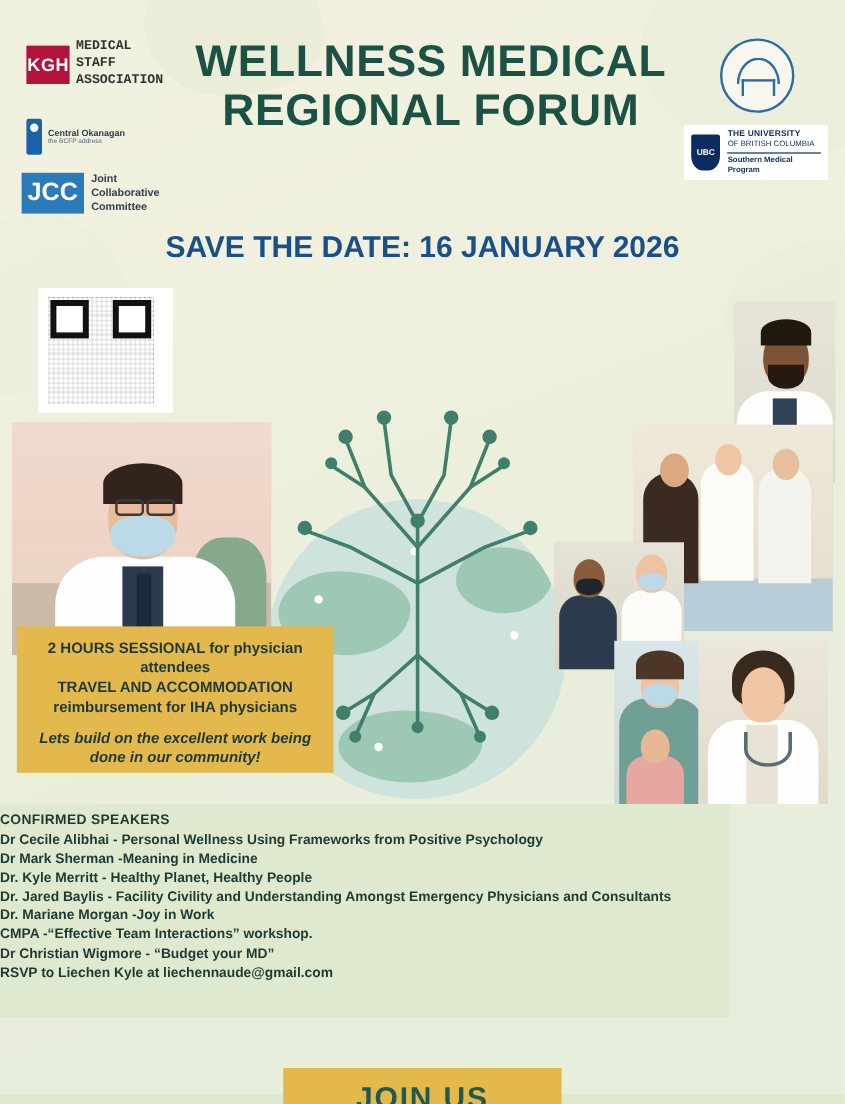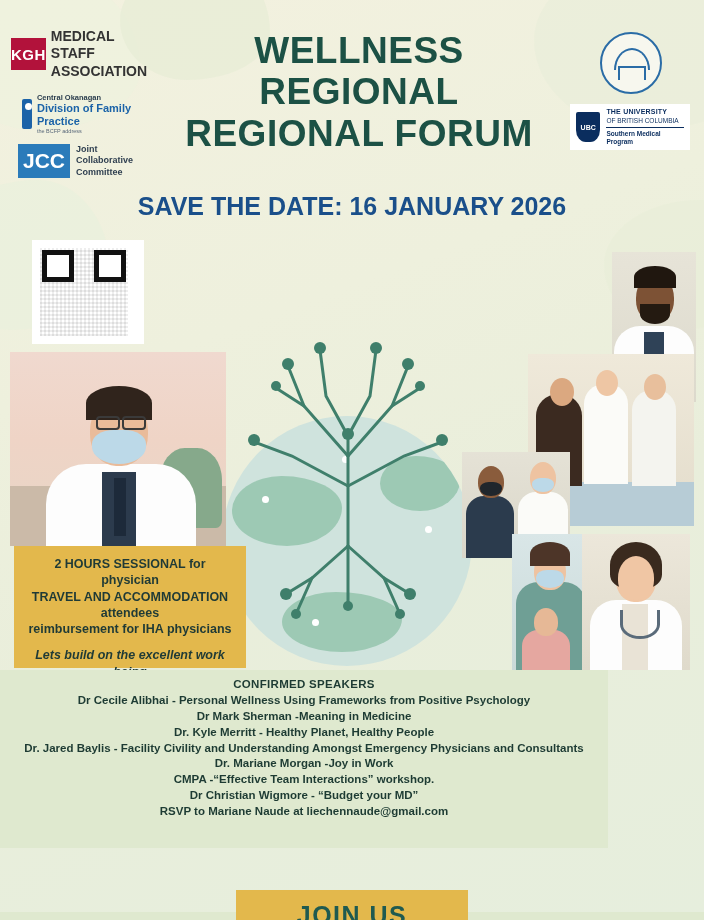--- a/index.html
+++ b/index.html
@@ -77,11 +77,12 @@
     letter-spacing: 0.5px;
   }
   .kgh-text {
-    font-size: 14px;
+    font-size: 11px;
     font-weight: bold;
     color: #333;
     line-height: 1.25;
     text-transform: uppercase;
+    font-family: Liberation Mono, monospace;
   }
   .logo-cofp {
     left: 22px; top: 96px;

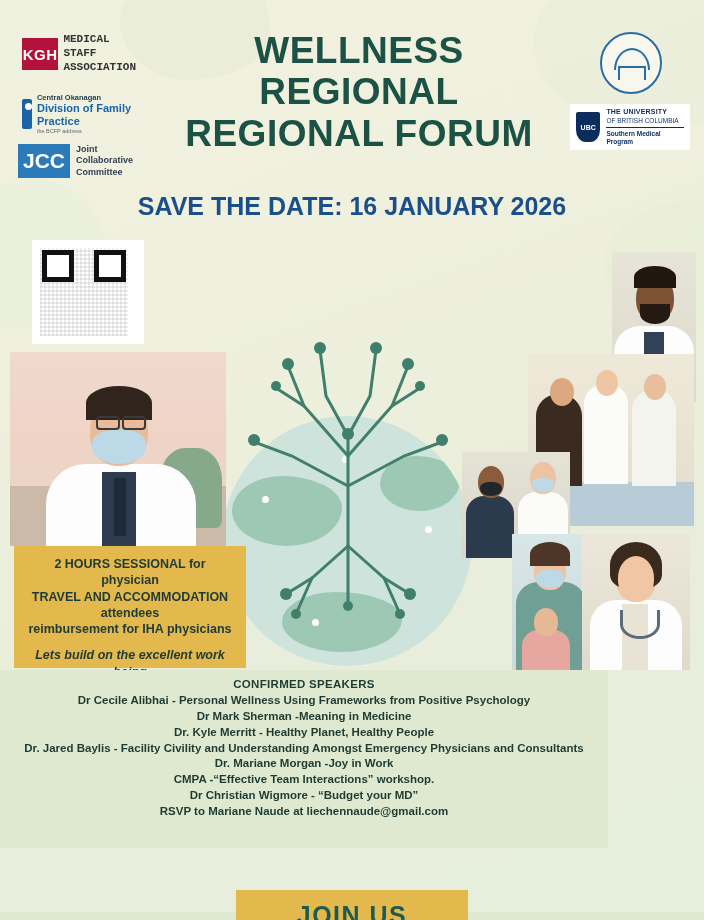--- a/index.html
+++ b/index.html
@@ -404,7 +404,7 @@
     </div>
 
     <div class="title-wrap">
-      <div class="title-line">WELLNESS REGIONAL</div>
+      <div class="title-line">WELLNESS MEDICAL</div>
       <div class="title-line">REGIONAL FORUM</div>
     </div>
 

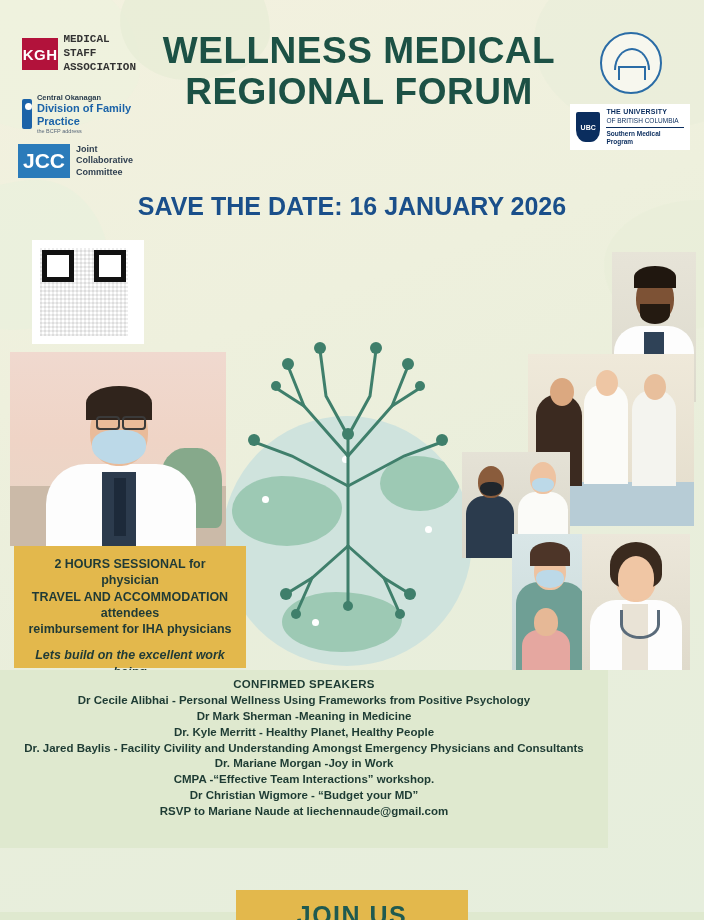--- a/index.html
+++ b/index.html
@@ -389,7 +389,6 @@
       <div class="cofp-mark"></div>
       <div class="cofp-text">
         <div class="cofp-l1">Central Okanagan</div>
-        <div class="cofp-l2">Division of Family Practice</div>
         <div class="cofp-l3">the BCFP address</div>
       </div>
     </div>

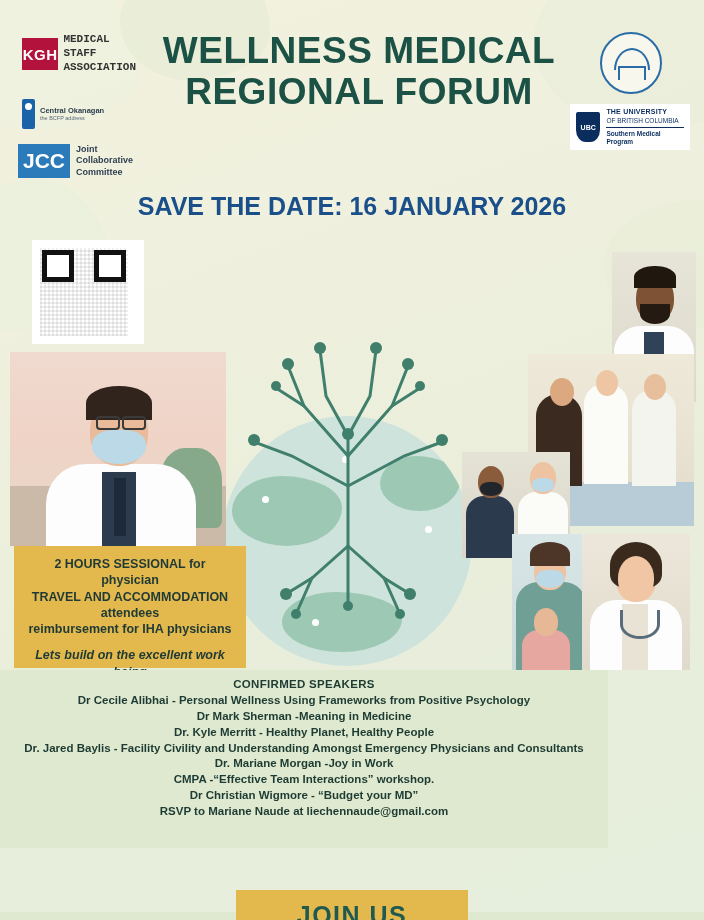--- a/index.html
+++ b/index.html
@@ -299,8 +299,8 @@
   
   .info-box {
     position: absolute;
-    left: 14px; top: 546px;
-    width: 232px; height: 122px;
+    left: 14px; top: 522px;
+    width: 264px; height: 122px;
     background: #e3b84c;
     color: #1f3a36;
     padding: 10px 12px;

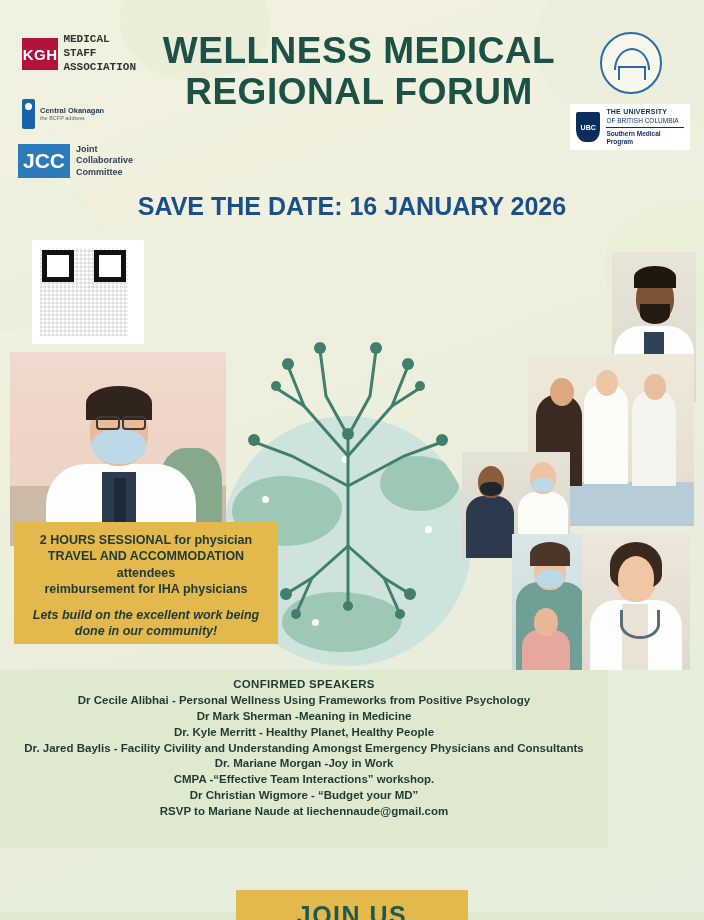--- a/index.html
+++ b/index.html
@@ -540,8 +540,8 @@
 
   <div class="info-box">
     <div class="info-line">2 HOURS SESSIONAL for physician</div>
+    <div class="info-line">attendees</div>
     <div class="info-line">TRAVEL AND ACCOMMODATION</div>
-    <div class="info-line">attendees</div>
     <div class="info-line">reimbursement for IHA physicians</div>
     <div class="info-italic">Lets build on the excellent work being</div>
     <div class="info-italic" style="margin-top:0">done in our community!</div>

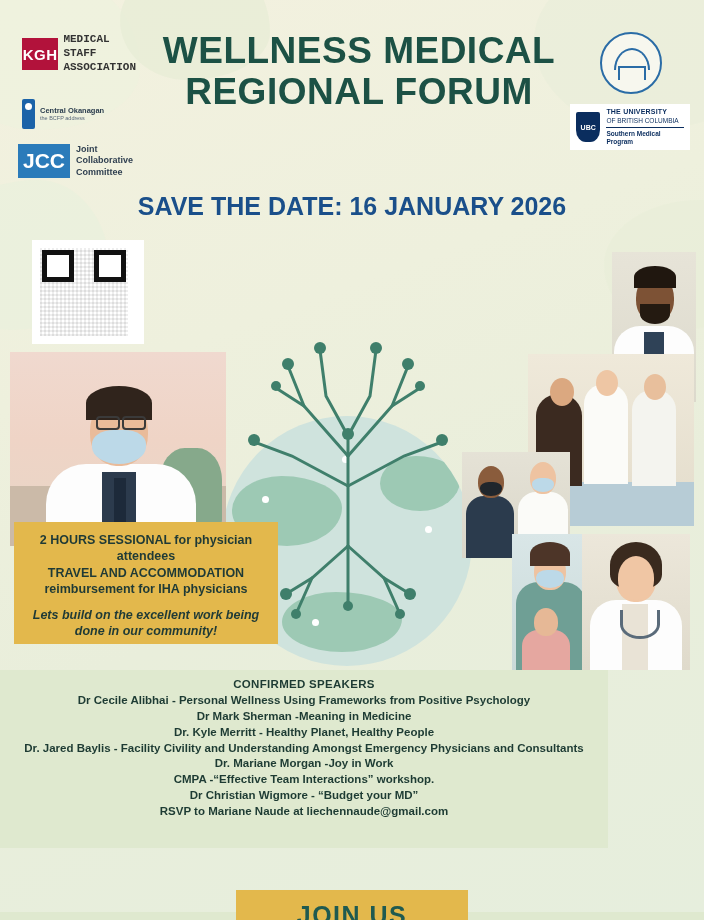--- a/index.html
+++ b/index.html
@@ -328,7 +328,6 @@
     background: #dfe9cf;
     padding-top: 8px;
     box-sizing: border-box;
-    text-align: center;
   }
   .speakers-title {
     font-size: 11.5px;

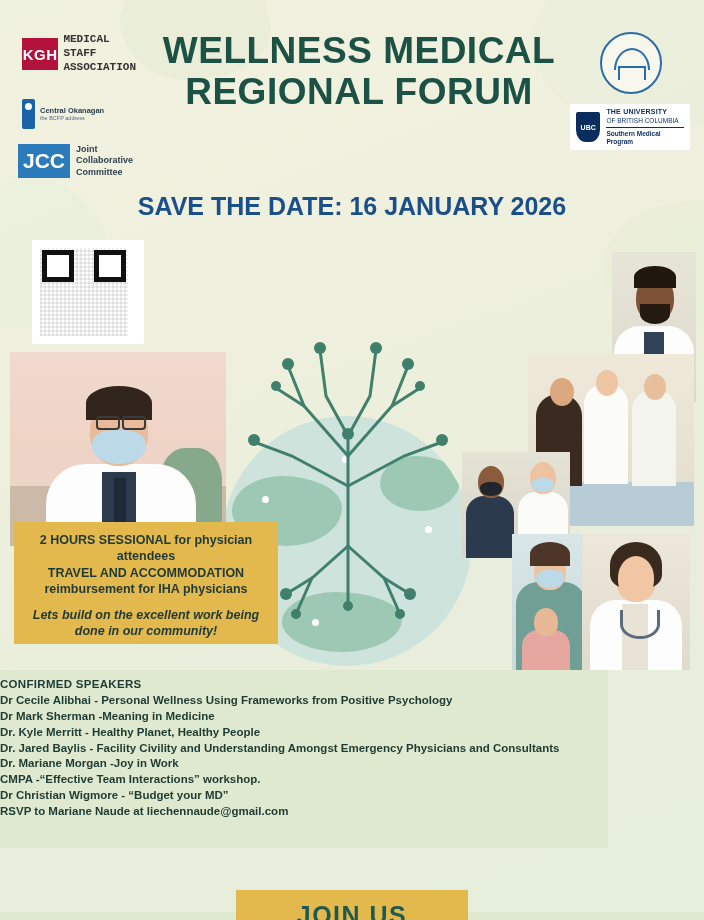--- a/index.html
+++ b/index.html
@@ -555,7 +555,7 @@
     <div class="speaker-line">Dr. Mariane Morgan -Joy in Work</div>
     <div class="speaker-line">CMPA -“Effective Team Interactions” workshop.</div>
     <div class="speaker-line">Dr Christian Wigmore - “Budget your MD”</div>
-    <div class="speaker-line">RSVP to Mariane Naude at liechennaude@gmail.com</div>
+    <div class="speaker-line">RSVP to Liechen Kyle at liechennaude@gmail.com</div>
   </div>
 
   <div class="footer-band"></div>

